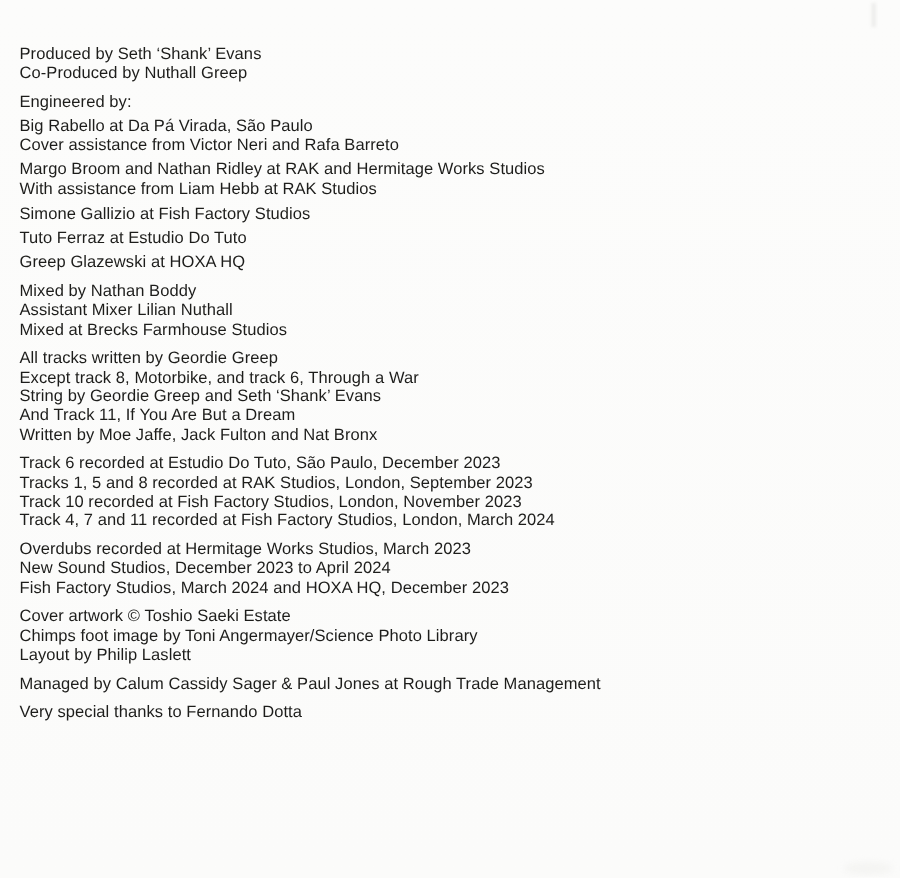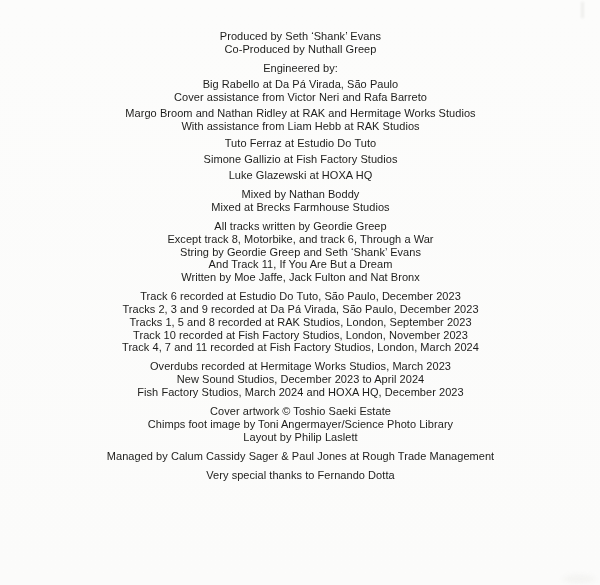--- a/index.html
+++ b/index.html
@@ -32,7 +32,6 @@
   }
   .para {
     margin: 0 0 6.2px 0;
-    text-align: center;
   }
   .para.tight {
     margin-bottom: 3.6px;

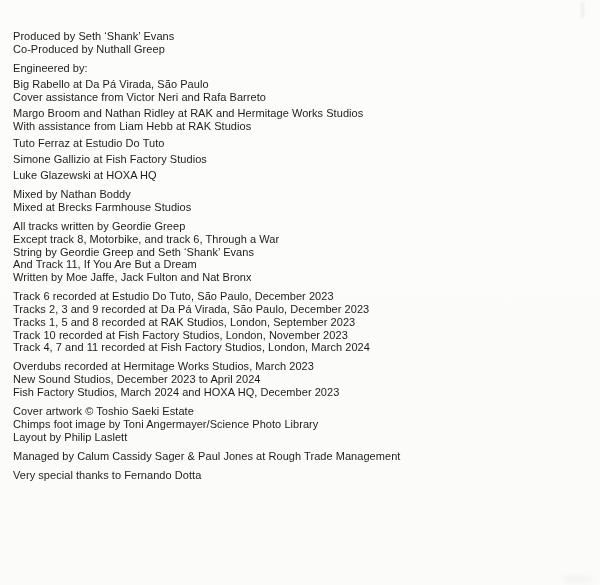--- a/index.html
+++ b/index.html
@@ -82,10 +82,10 @@
         <span class="line">With assistance from Liam Hebb at RAK Studios</span>
       </p>
       <p class="para tight">
-        <span class="line">Tuto Ferraz at Estudio Do Tuto</span>
+        <span class="line">Simone Gallizio at Fish Factory Studios</span>
       </p>
       <p class="para tight">
-        <span class="line">Simone Gallizio at Fish Factory Studios</span>
+        <span class="line">Tuto Ferraz at Estudio Do Tuto</span>
       </p>
       <p class="para">
         <span class="line">Luke Glazewski at HOXA HQ</span>

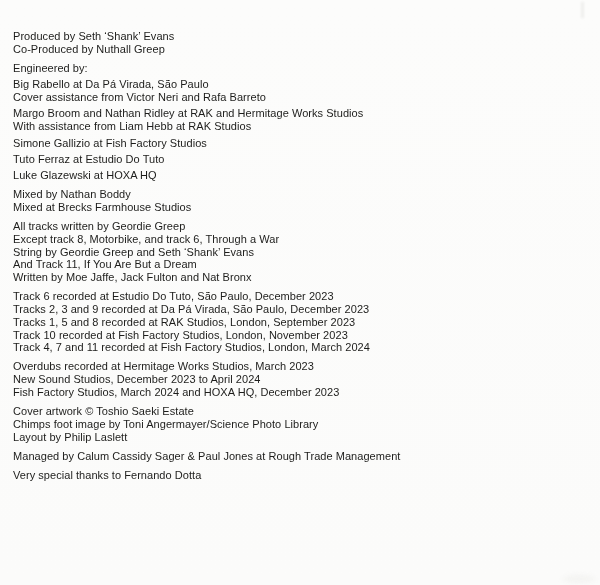--- a/index.html
+++ b/index.html
@@ -88,7 +88,7 @@
         <span class="line">Tuto Ferraz at Estudio Do Tuto</span>
       </p>
       <p class="para">
-        <span class="line">Luke Glazewski at HOXA HQ</span>
+        <span class="line">Greep Glazewski at HOXA HQ</span>
       </p>
       <p class="para">
         <span class="line">Mixed by Nathan Boddy</span>

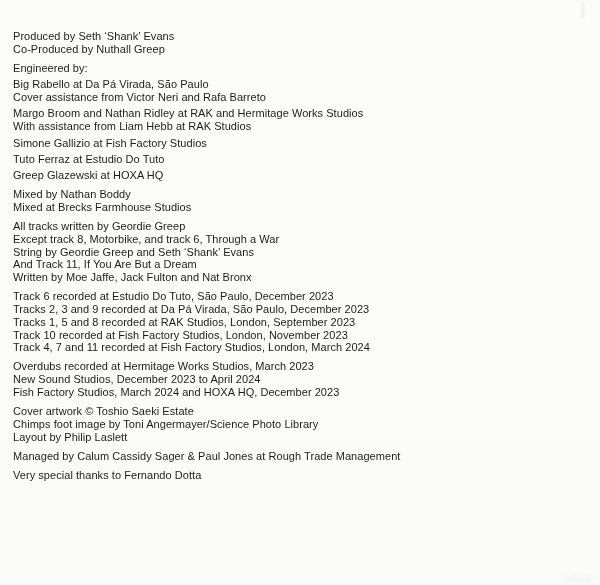--- a/index.html
+++ b/index.html
@@ -92,6 +92,7 @@
       </p>
       <p class="para">
         <span class="line">Mixed by Nathan Boddy</span>
+        <span class="line">Assistant Mixer Lilian Nuthall</span>
         <span class="line">Mixed at Brecks Farmhouse Studios</span>
       </p>
       <p class="para">

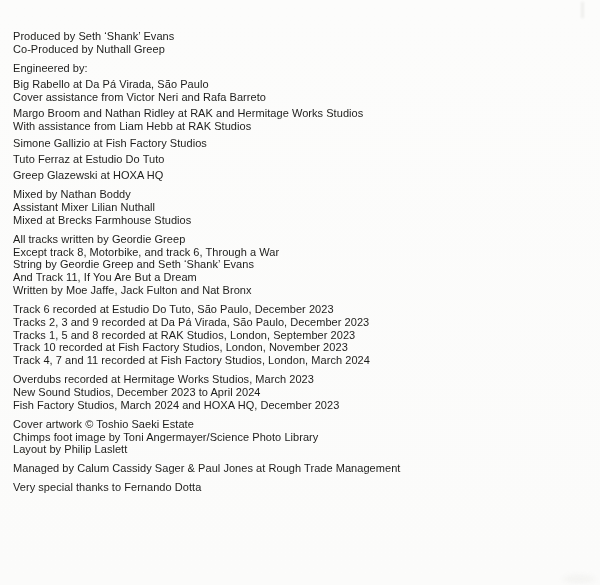--- a/index.html
+++ b/index.html
@@ -104,7 +104,6 @@
       </p>
       <p class="para">
         <span class="line">Track 6 recorded at Estudio Do Tuto, São Paulo, December 2023</span>
-        <span class="line">Tracks 2, 3 and 9 recorded at Da Pá Virada, São Paulo, December 2023</span>
         <span class="line">Tracks 1, 5 and 8 recorded at RAK Studios, London, September 2023</span>
         <span class="line">Track 10 recorded at Fish Factory Studios, London, November 2023</span>
         <span class="line">Track 4, 7 and 11 recorded at Fish Factory Studios, London, March 2024</span>

